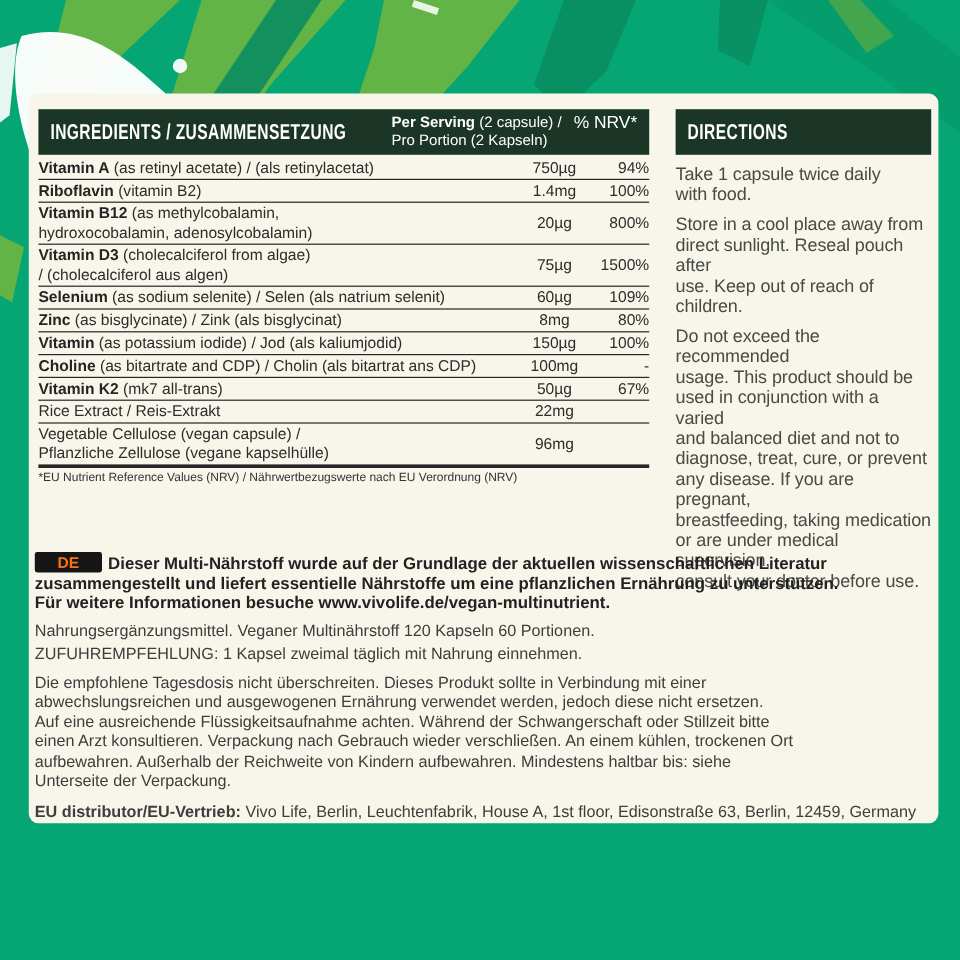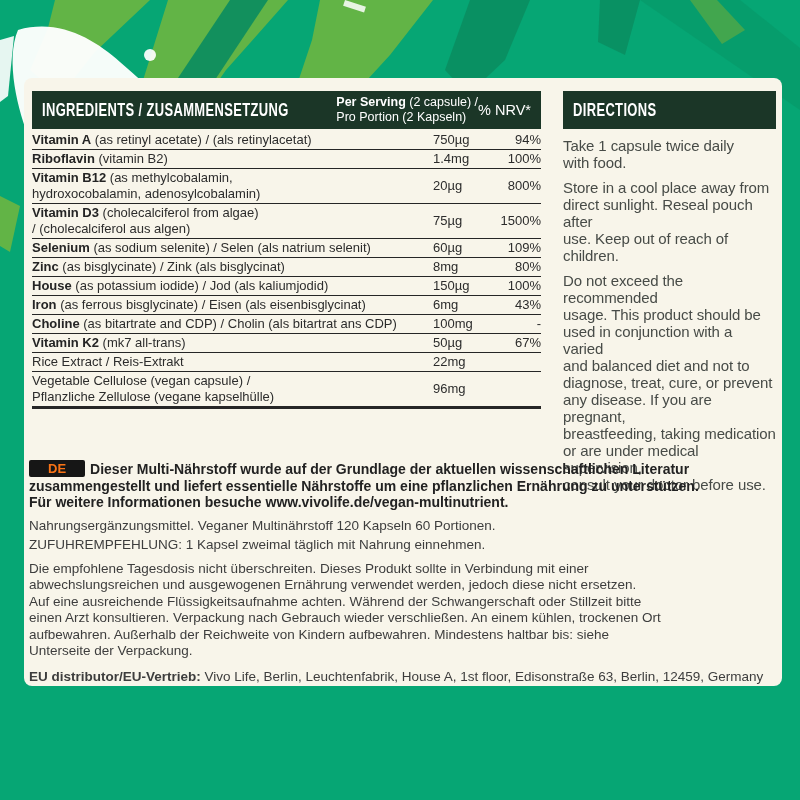--- a/index.html
+++ b/index.html
@@ -25,7 +25,7 @@
   .bar-title-box{width:252px;overflow:visible;}
   .bar-title{display:inline-block;transform:scaleX(0.72);transform-origin:0 50%;white-space:nowrap;font-weight:bold;font-size:18px;letter-spacing:0.5px;}
   .dir-title-box{width:130px;}
-  .serving-group{display:flex;align-items:center;gap:0;}
+  .serving-group{display:flex;align-items:flex-start;gap:10px;}
   .serving-lines{font-size:12.5px;line-height:15px;text-align:left;}
   .nrv-head{font-size:14.5px;white-space:nowrap;}
 

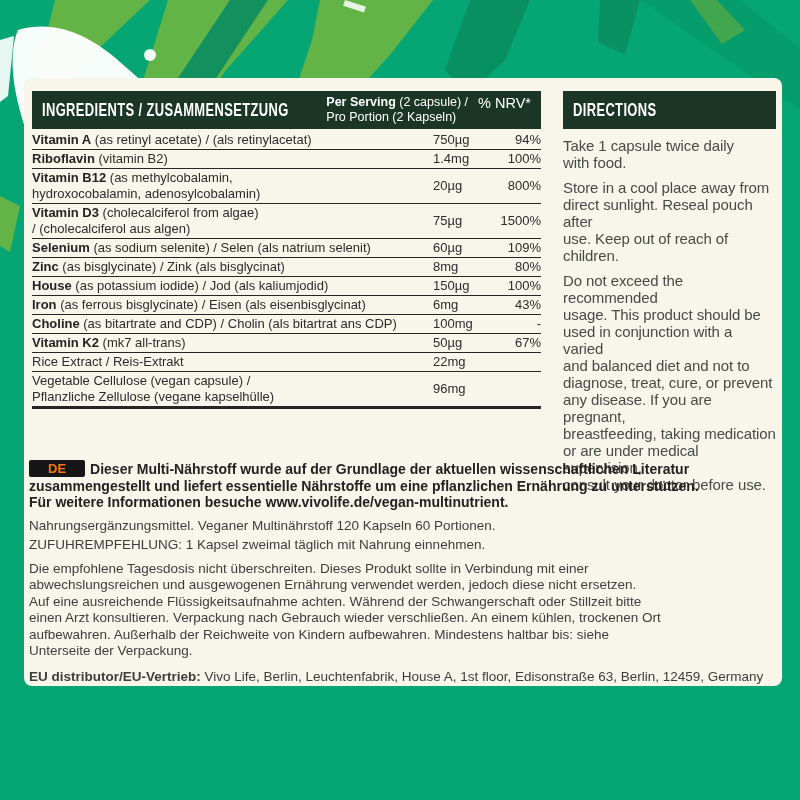--- a/index.html
+++ b/index.html
@@ -36,7 +36,7 @@
   .ing-row:last-child{border-bottom:3px solid var(--rule-color);}
   .ing-name{flex:1;padding-right:4px;white-space:pre-wrap;}
   .ing-name b{color:#242424;}
-  .ing-amt{width:58px;text-align:left;}
+  .ing-amt{width:58px;text-align:center;}
   .ing-nrv{width:50px;text-align:right;}
   .footnote{font-size:10px;color:#333;margin-top:3px;}
 

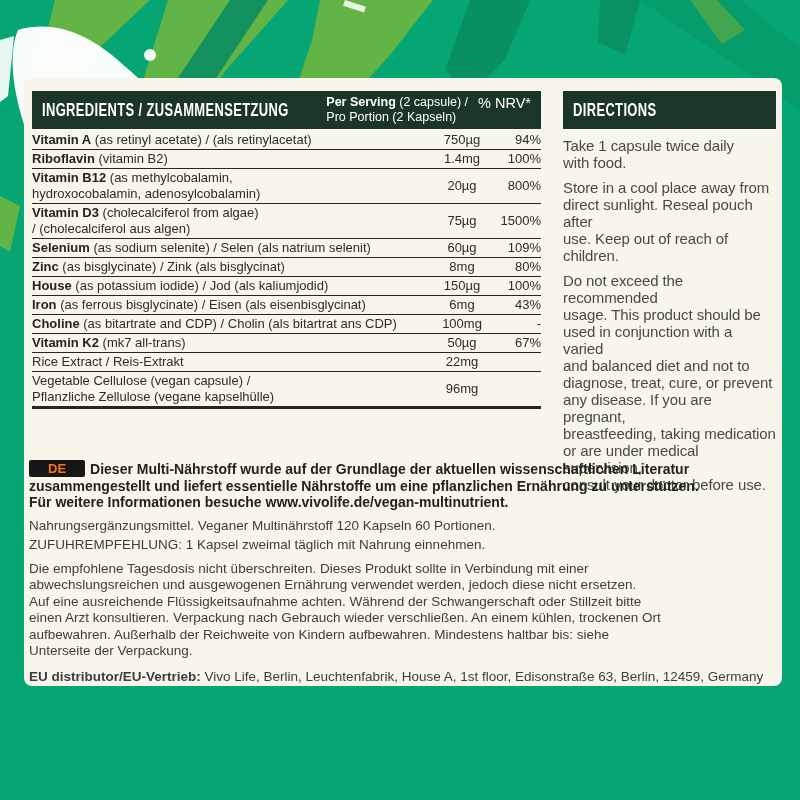--- a/index.html
+++ b/index.html
@@ -126,7 +126,7 @@
             <span class="ing-nrv">80%</span>
           </div>
           <div class="ing-row">
-            <span class="ing-name"><b>House</b><span> (as potassium iodide) / Jod (als kaliumjodid)</span></span>
+            <span class="ing-name"><b>Vitamin</b><span> (as potassium iodide) / Jod (als kaliumjodid)</span></span>
             <span class="ing-amt">150µg</span>
             <span class="ing-nrv">100%</span>
           </div>

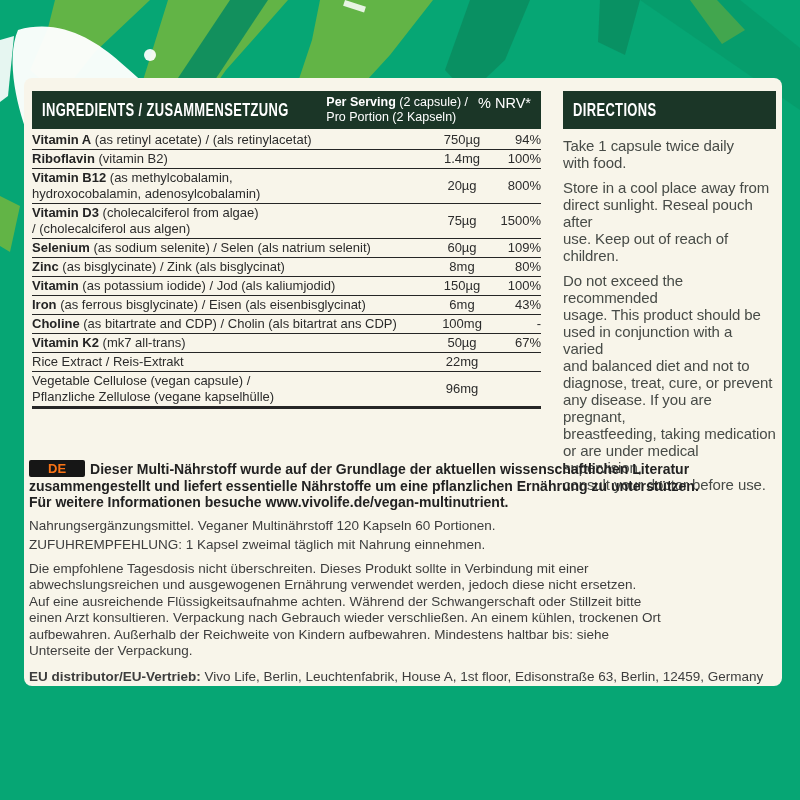--- a/index.html
+++ b/index.html
@@ -131,11 +131,6 @@
             <span class="ing-nrv">100%</span>
           </div>
           <div class="ing-row">
-            <span class="ing-name"><b>Iron</b><span> (as ferrous bisglycinate) / Eisen (als eisenbisglycinat)</span></span>
-            <span class="ing-amt">6mg</span>
-            <span class="ing-nrv">43%</span>
-          </div>
-          <div class="ing-row">
             <span class="ing-name"><b>Choline</b><span> (as bitartrate and CDP) / Cholin (als bitartrat ans CDP)</span></span>
             <span class="ing-amt">100mg</span>
             <span class="ing-nrv">-</span>

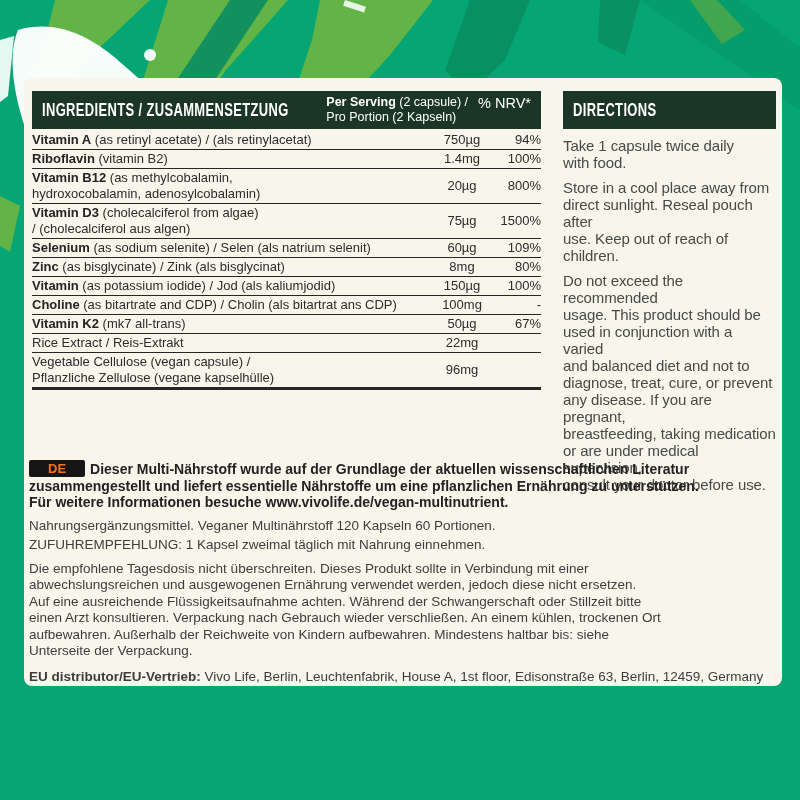--- a/index.html
+++ b/index.html
@@ -152,6 +152,7 @@
             <span class="ing-nrv"></span>
           </div>
         </div>
+      <div class="footnote">*EU Nutrient Reference Values (NRV) / Nährwertbezugswerte nach EU Verordnung (NRV)</div>
     </div>
 
     <div class="directions-col">

